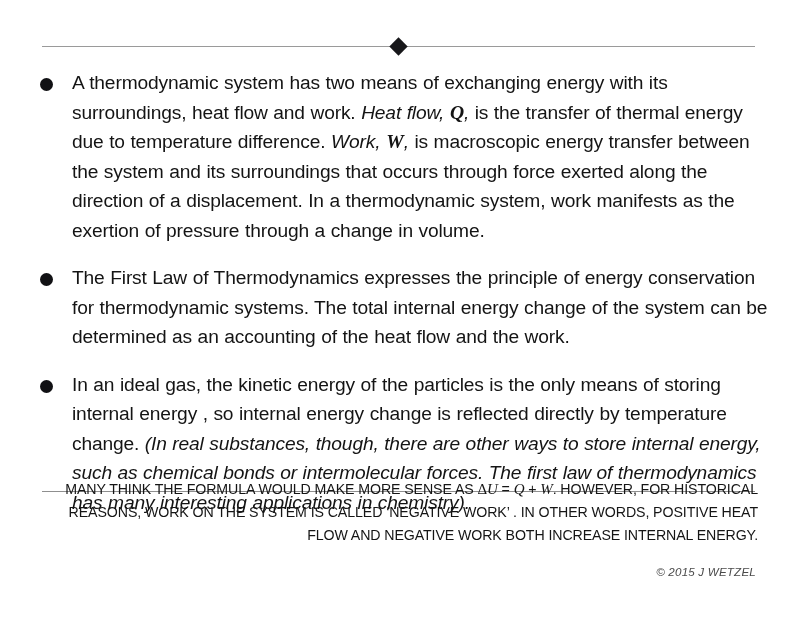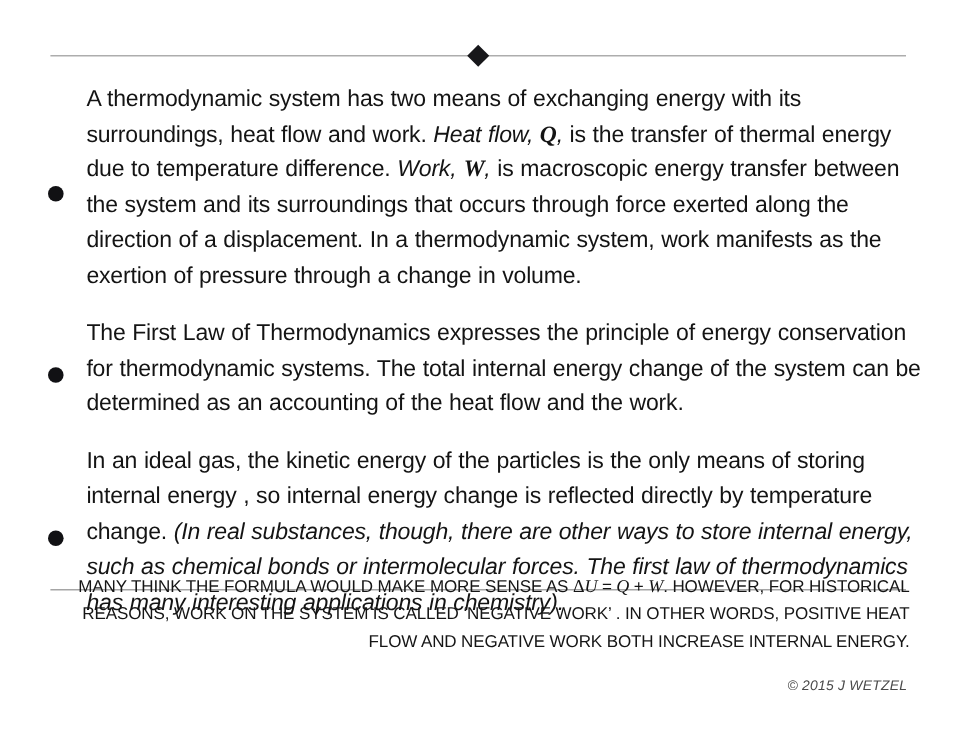--- a/index.html
+++ b/index.html
@@ -62,7 +62,7 @@
   }
   .bullet-row {
     display: flex;
-    align-items: center;
+    align-items: flex-start;
     margin-bottom: 18px;
   }
   .bullet-row:last-child { margin-bottom: 0; }

